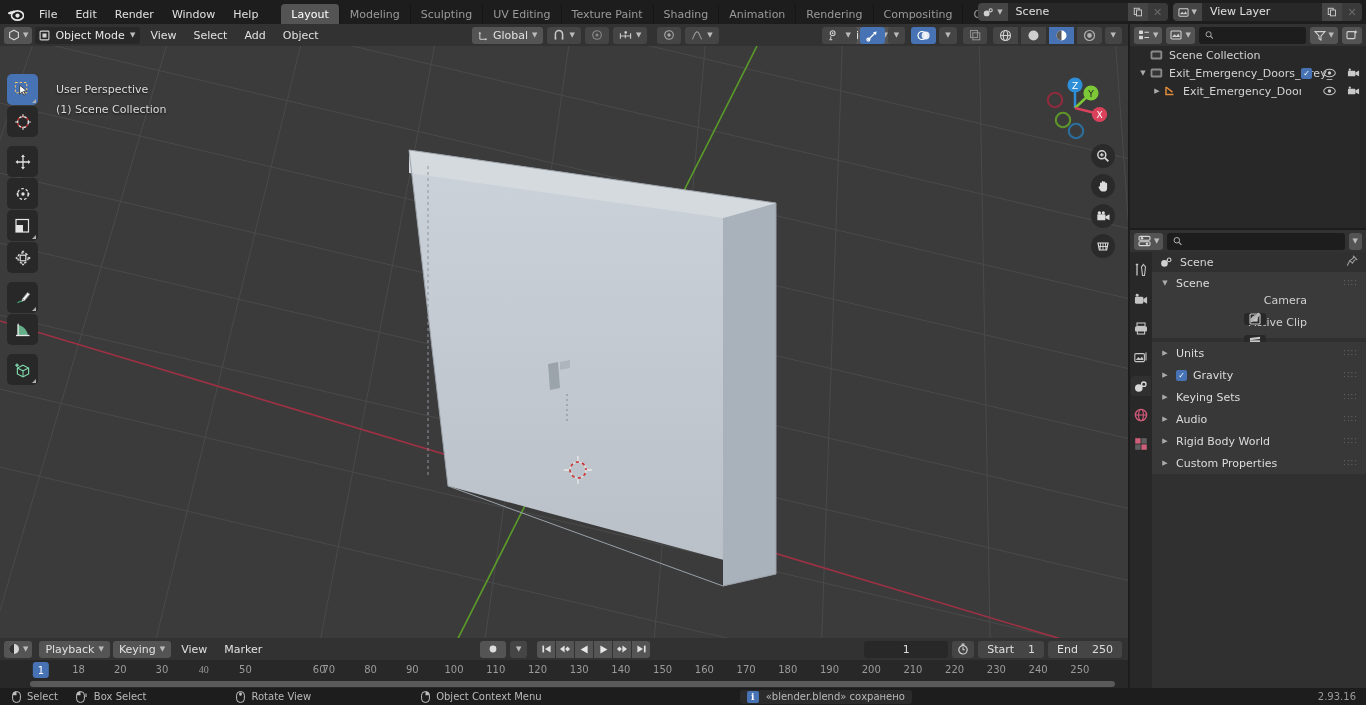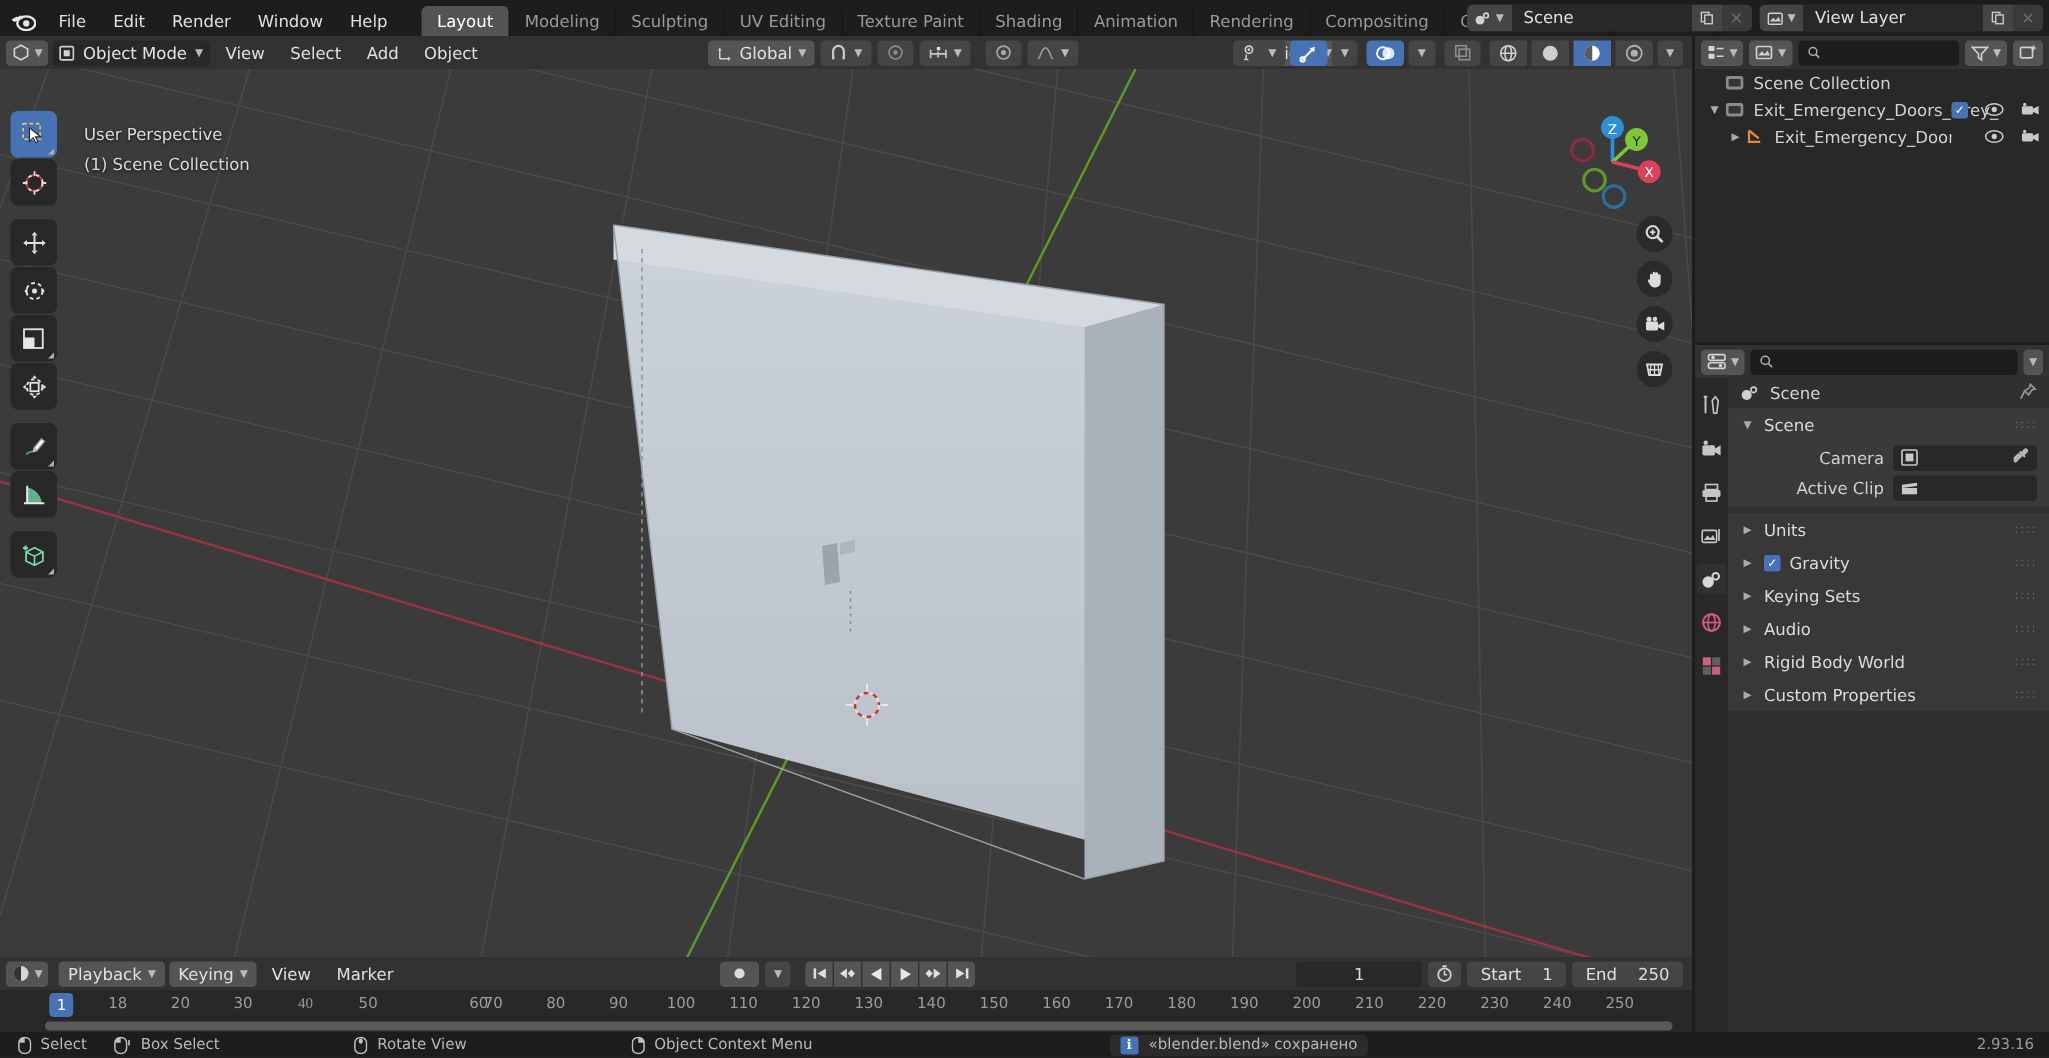--- a/index.html
+++ b/index.html
@@ -219,6 +219,7 @@
   .prop-row {
     height: 22px; display: flex; align-items: center; gap: 6px; padding: 0 8px 0 0;
     background: #3a3a3a;
+    flex-direction: column;
   }
   .prop-label { width: 104px; text-align: right; font-size: 11px; color: #d0d0d0; }
   .prop-field {

